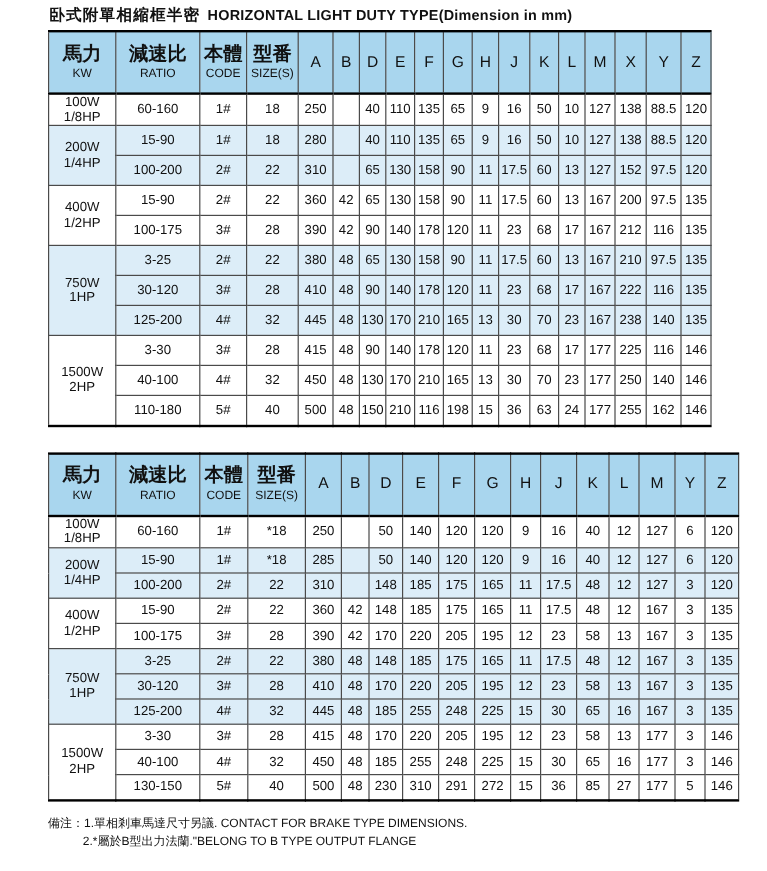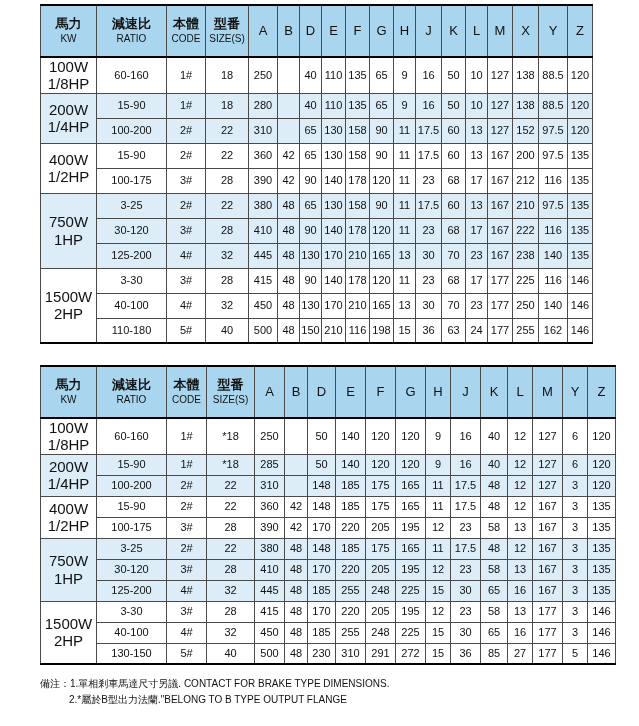--- a/index.html
+++ b/index.html
@@ -40,6 +40,9 @@
 <div class="page">
 
   <section>
+    <div class="tbl-title">
+      <span class="zh">卧式附單相縮框半密</span><span class="en">HORIZONTAL LIGHT DUTY TYPE(Dimension in mm)</span>
+    </div>
     <table class="dim-table" id="table-0">
         <colgroup>
           <col style="width: 56px;">

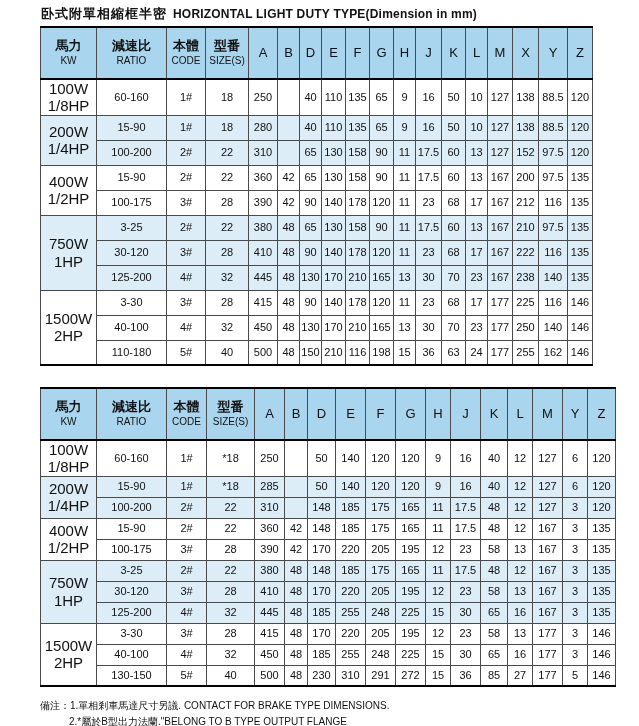--- a/index.html
+++ b/index.html
@@ -23,7 +23,7 @@
   .dim-table thead th{
     background:var(--hdr,#a9d6ee);height:50px;border-bottom:2px solid #000;
   }
-  .dim-table thead th .h-zh{font-size:13px;font-weight:bold;}
+  .dim-table thead th .h-zh{font-size:16px;font-weight:bold;}
   .dim-table thead th .h-en{font-size:10px;font-weight:normal;margin-top:1px;}
   .dim-table thead th.dim-letter{font-size:13px;font-weight:normal;}
   #table-0 tbody tr{height:25px;}

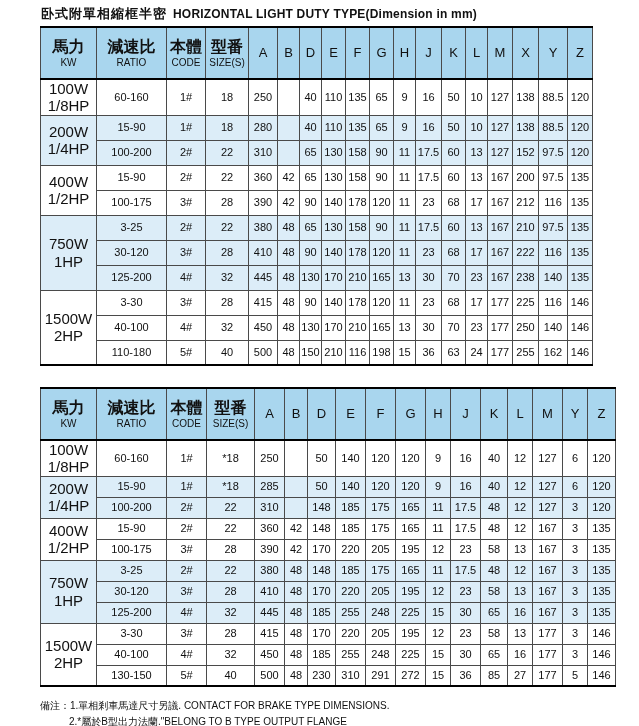--- a/index.html
+++ b/index.html
@@ -29,7 +29,7 @@
   #table-0 tbody tr{height:25px;}
   #table-1 tbody tr{height:21px;}
   .dim-table tbody tr.alt td{background:var(--alt,#dcedf8);}
-  .dim-table td.power-group-cell{font-size:15px;}
+  .dim-table td.power-group-cell{font-size:11px;}
   .section-2{margin-top:21px;}
   .footnotes{margin-top:11px;font-size:10px;line-height:1.55;color:#111;}
   .footnotes .fn2{margin-left:29px;}

